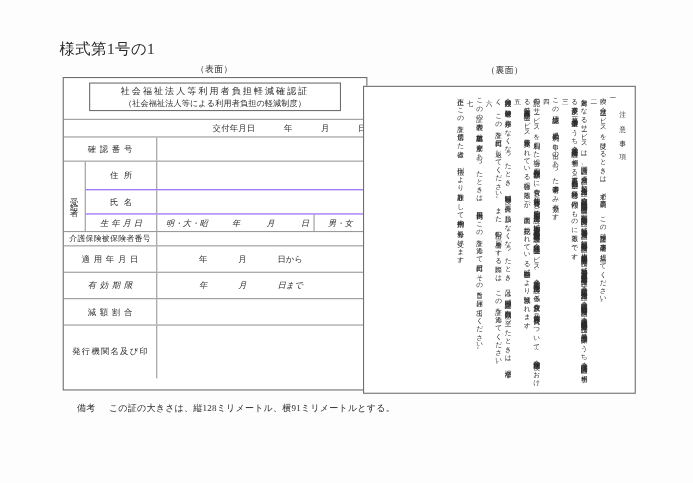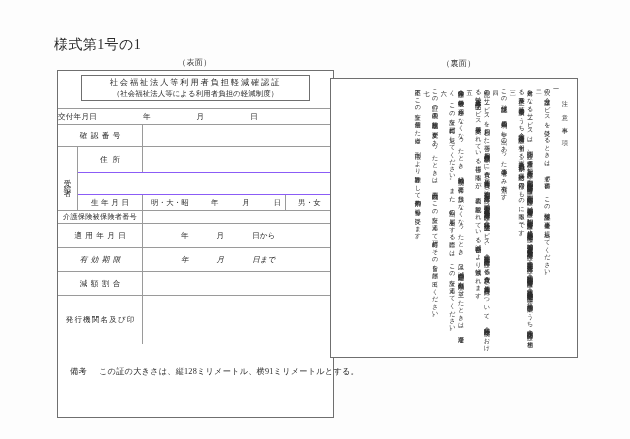--- a/index.html
+++ b/index.html
@@ -47,7 +47,7 @@
     left: 57px;
     top: 70px;
     width: 277px;
-    height: 348px;
+    height: 285px;
     border: 1px solid #6f6f6f;
     box-sizing: border-box;
     background: #fff;

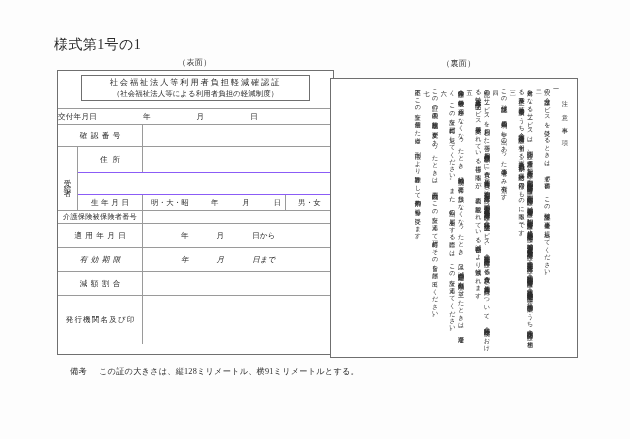--- a/index.html
+++ b/index.html
@@ -92,10 +92,9 @@
     box-sizing: border-box;
     display: flex;
     align-items: center;
-    justify-content: flex-start;
+    justify-content: flex-end;
     font-size: 7.6px;
     white-space: nowrap;
-    gap: 20px;
   }
   .issue-row .lbl { letter-spacing: .2px; }
   .issue-row .y { margin-left: 26px; }

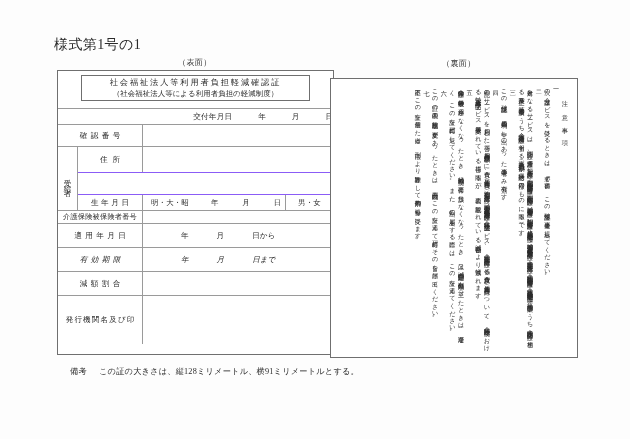--- a/index.html
+++ b/index.html
@@ -320,6 +320,7 @@
 
 
         <div class="recip-row h-shimei">
+          <div class="recip-th">氏名</div>
           <div class="recip-td"></div>
         </div>
 

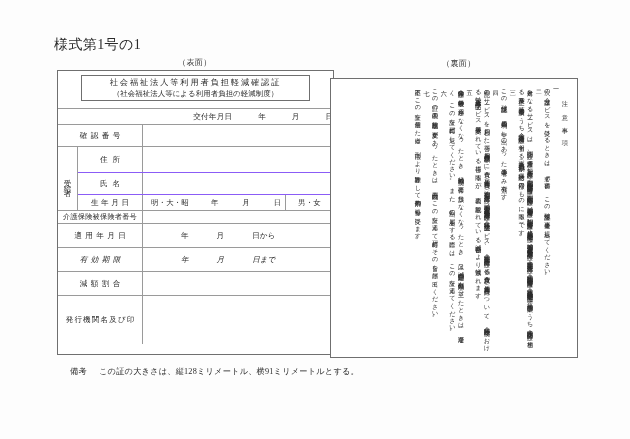--- a/index.html
+++ b/index.html
@@ -159,7 +159,7 @@
     border-bottom: 1px solid #8b5cf6;
     box-sizing: border-box;
   }
-  .recip-row.last { border-bottom: none; }
+  .recip-row.last { border-bottom: none; font-style: italic; }
   .recip-th {
     width: 65px;
     flex: 0 0 65px;

